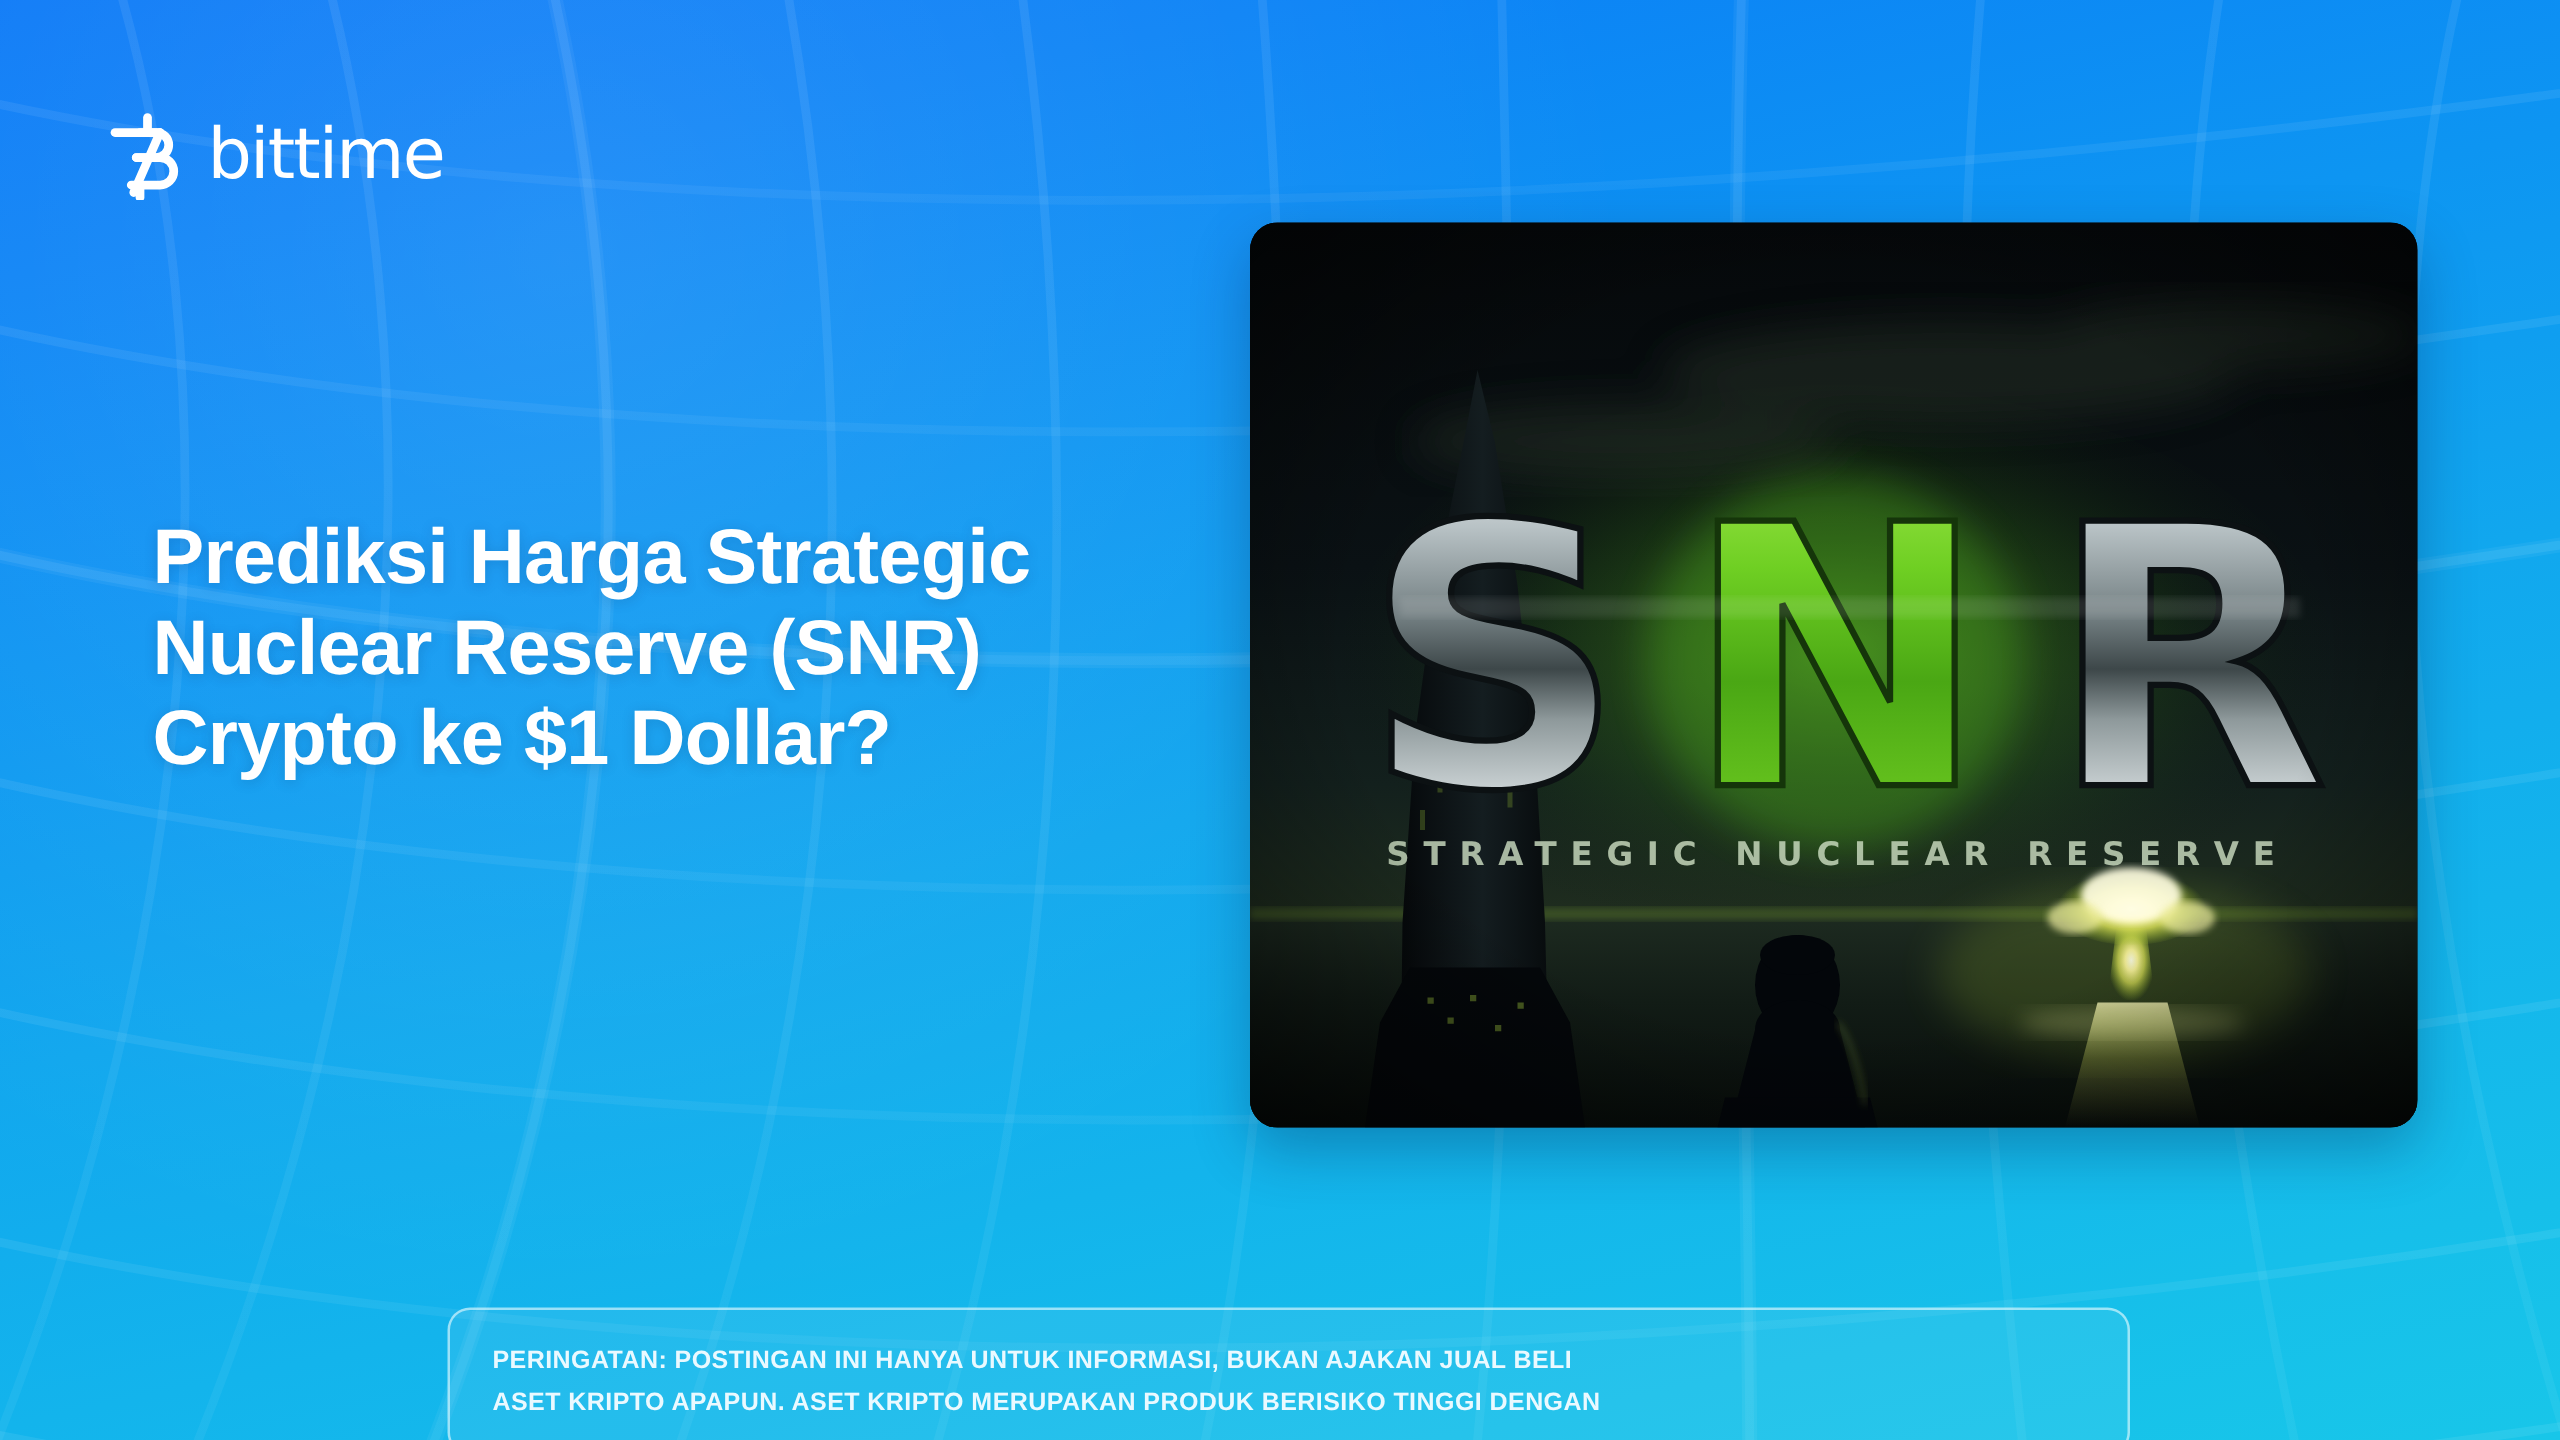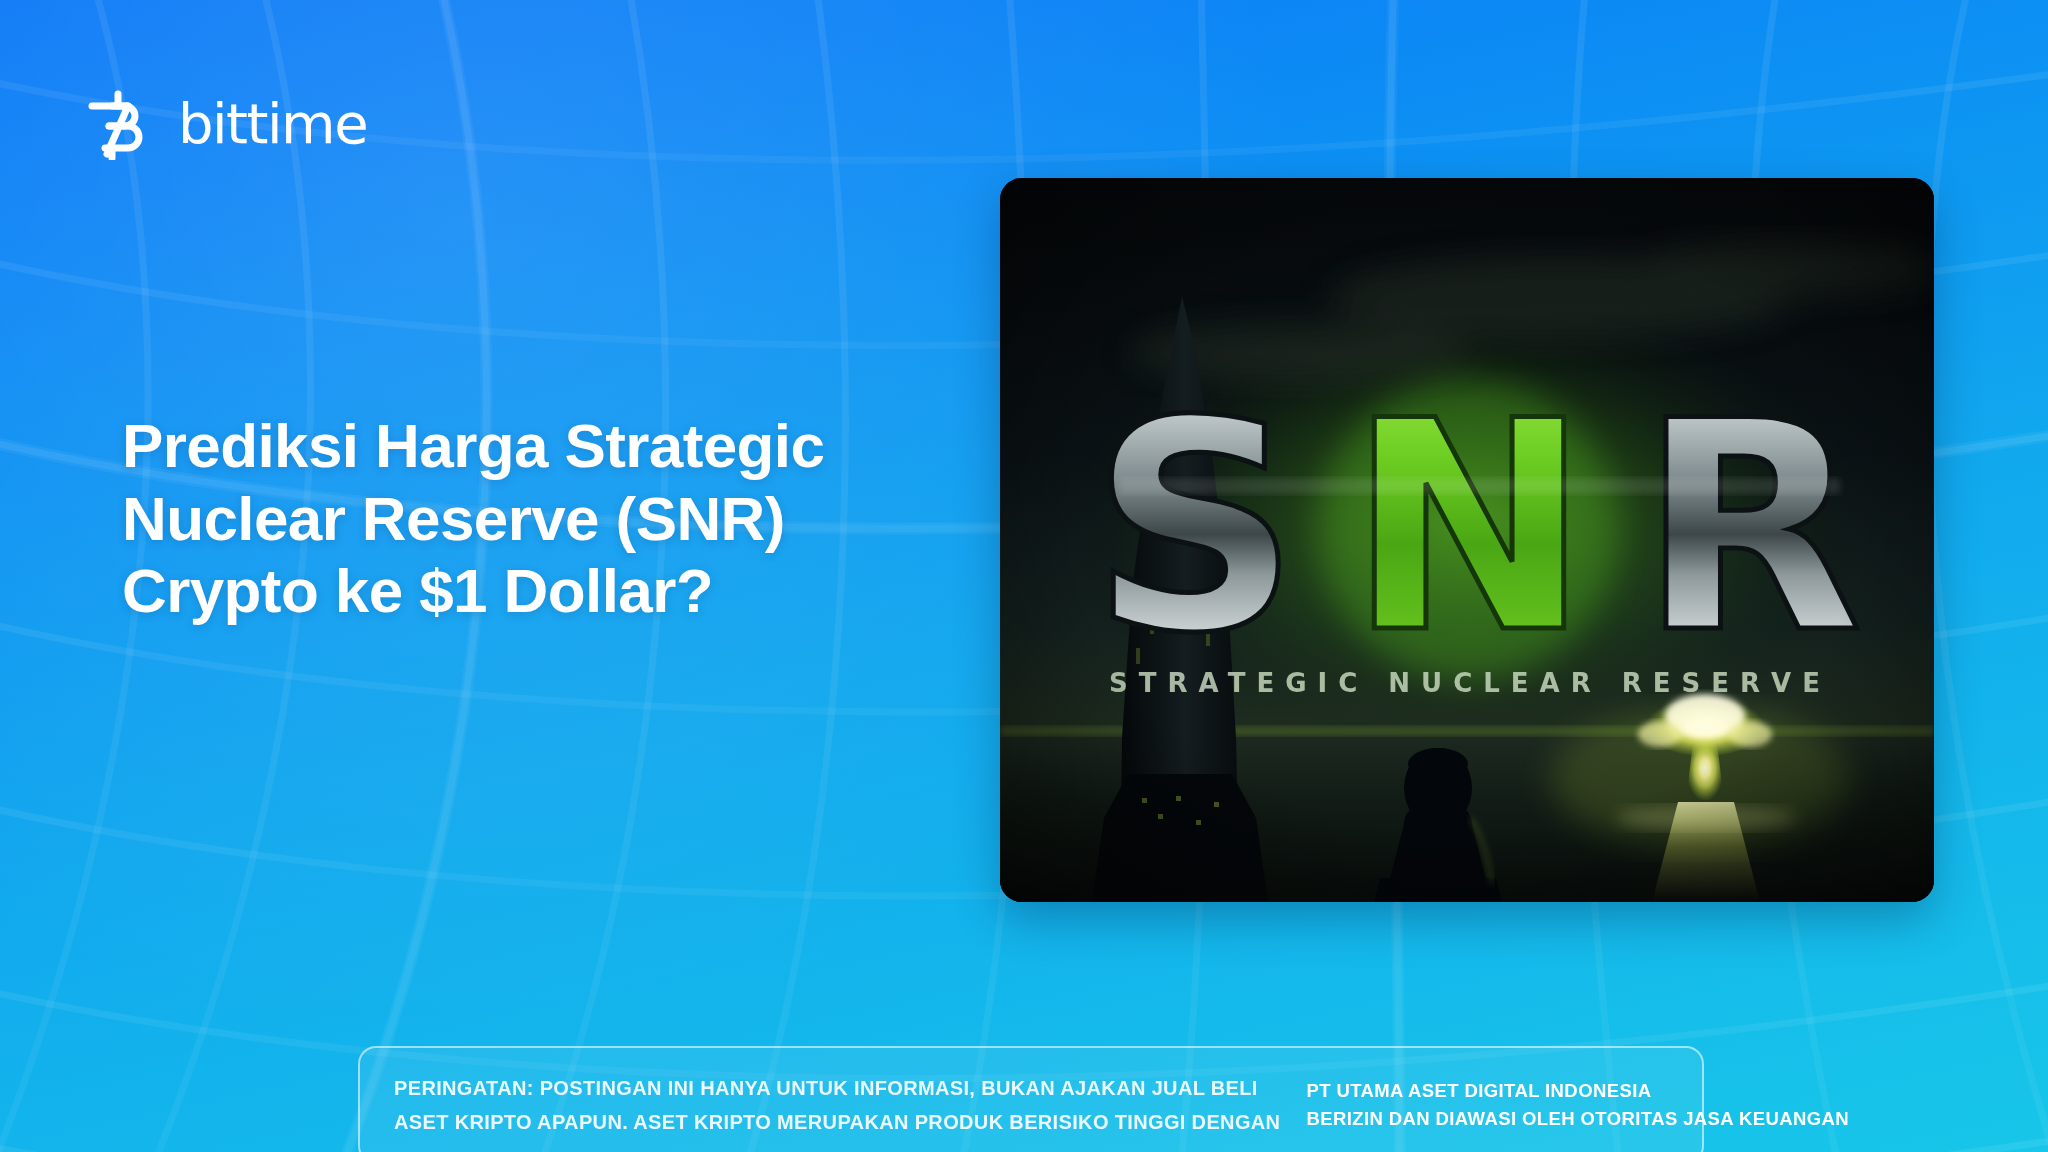--- a/index.html
+++ b/index.html
@@ -43,7 +43,7 @@
   
   #logo {
     position:absolute; left:88px; top:88px;
-    display:flex; align-items:center; gap:32px;
+    display:flex; align-items:center; gap:20px;
   }
   #logo .mark { width:58px; height:72px; display:block; }
   #logo .wordmark {

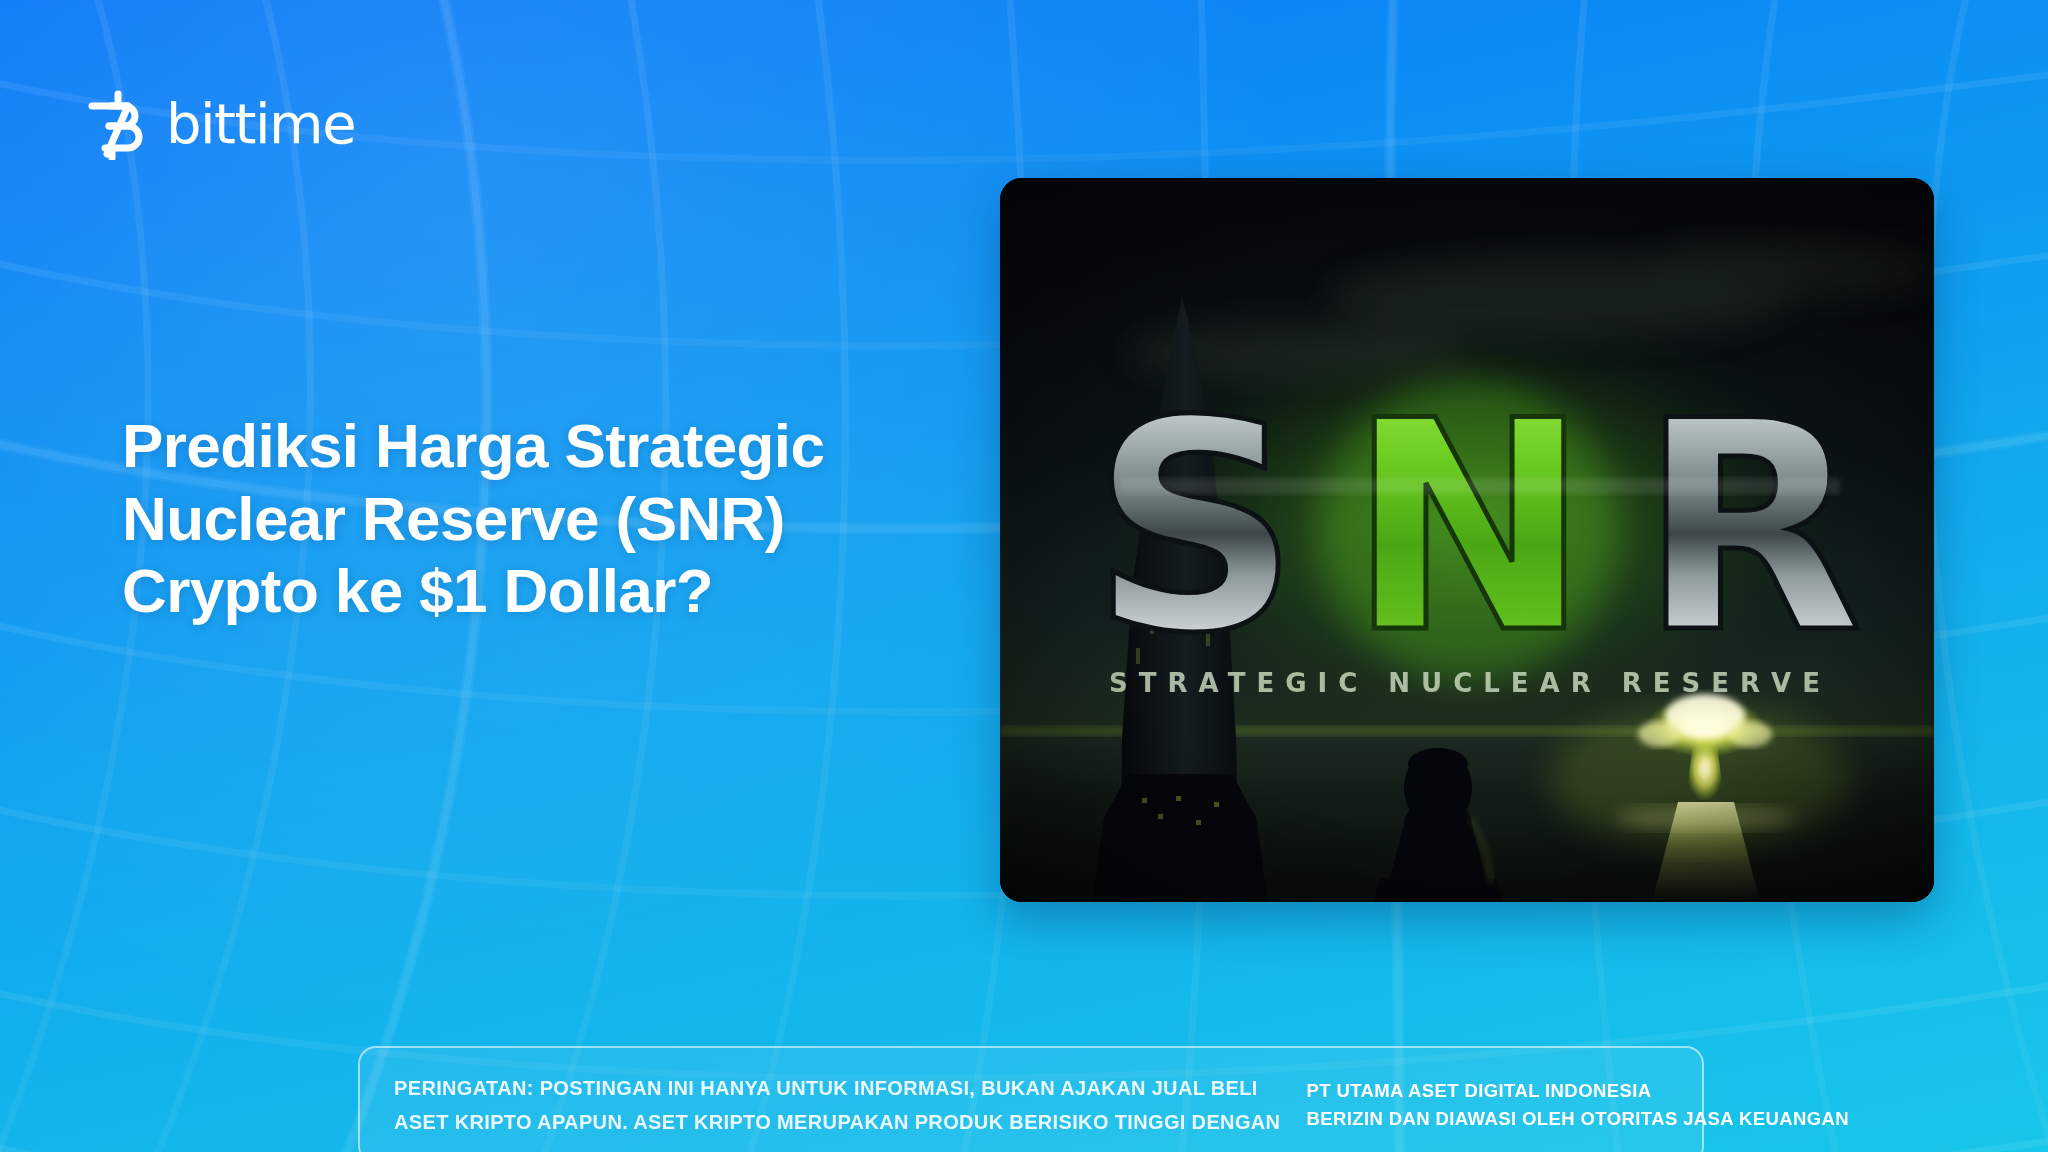--- a/index.html
+++ b/index.html
@@ -338,10 +338,6 @@
       <span class="ln">PERINGATAN: POSTINGAN INI HANYA UNTUK INFORMASI, BUKAN AJAKAN JUAL BELI</span>
       <span class="ln">ASET KRIPTO APAPUN. ASET KRIPTO MERUPAKAN PRODUK BERISIKO TINGGI DENGAN</span>
     </div>
-    <div id="license">
-      <span class="ln">PT UTAMA ASET DIGITAL INDONESIA</span>
-      <span class="ln">BERIZIN DAN DIAWASI OLEH OTORITAS JASA KEUANGAN</span>
-    </div>
   </div>
 
 </div>

